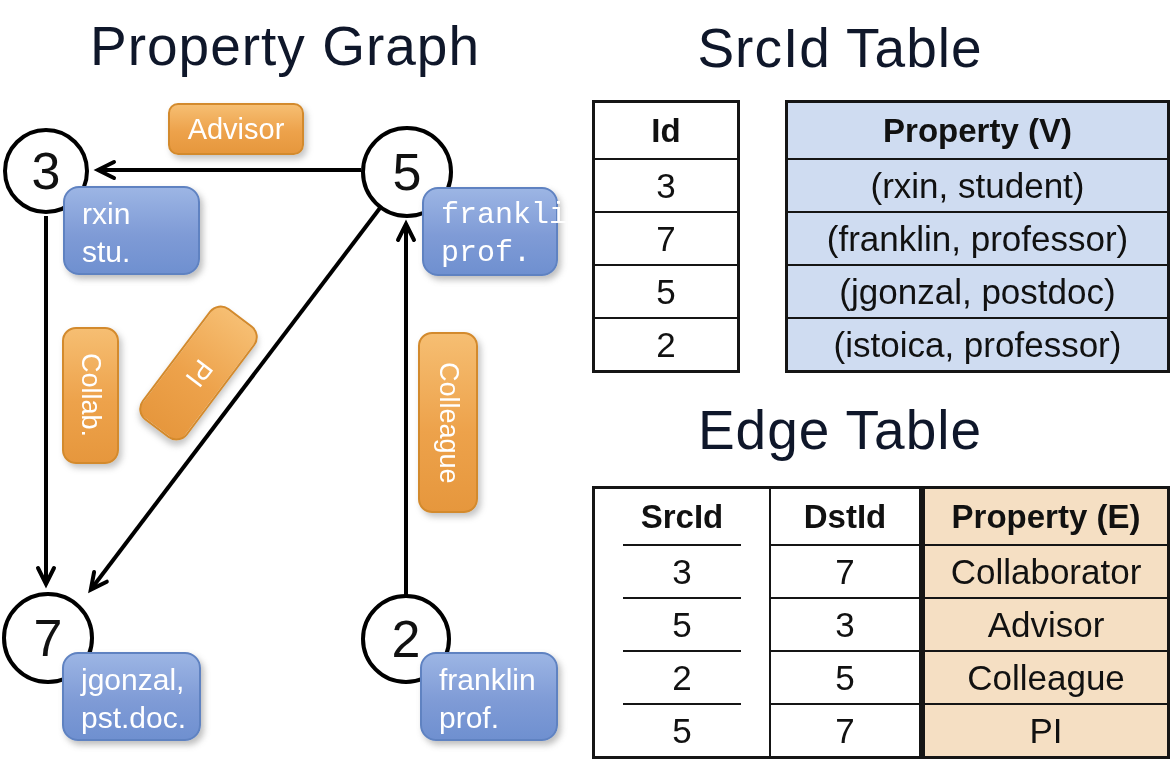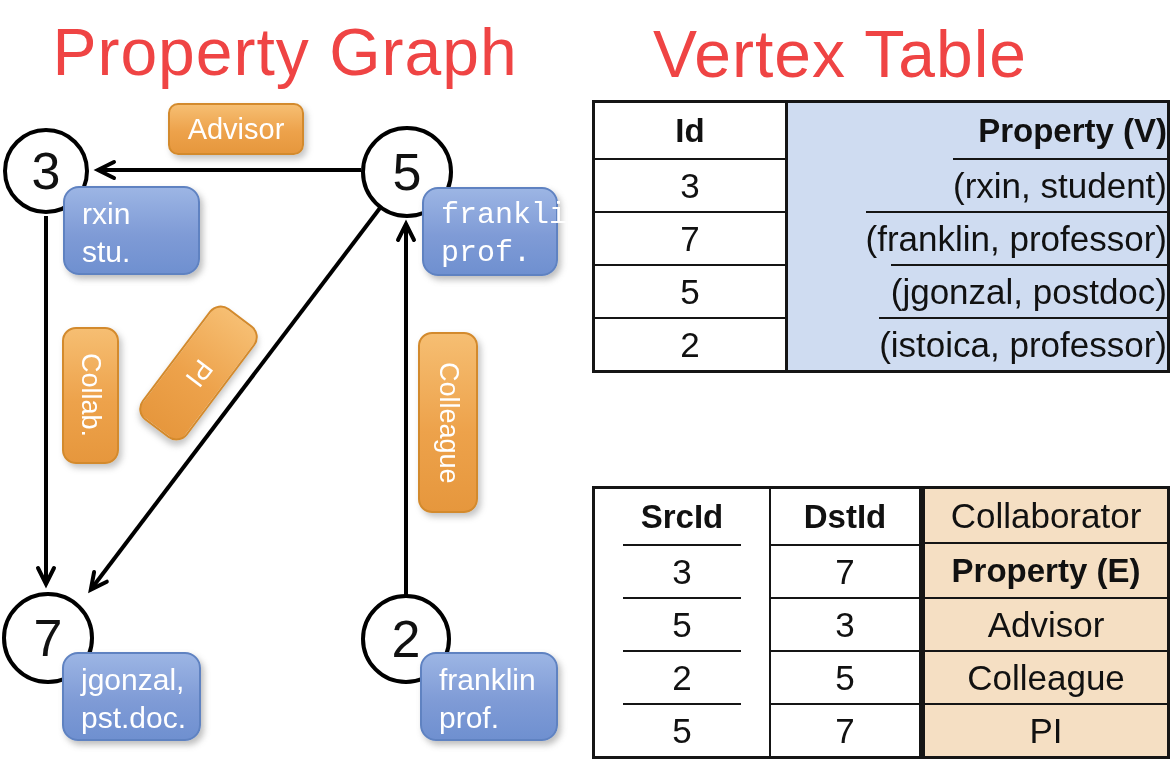--- a/index.html
+++ b/index.html
@@ -15,8 +15,8 @@
   #tables-panel{left:585px;}
 
   .big-title{
-    position:absolute; text-align:center; font-size:66px; letter-spacing:1px;
-    color:#ef4444; white-space:nowrap;
+    position:absolute; text-align:center; font-size:55px; letter-spacing:1px;
+    color:#0f172a; white-space:nowrap;
   }
 
   

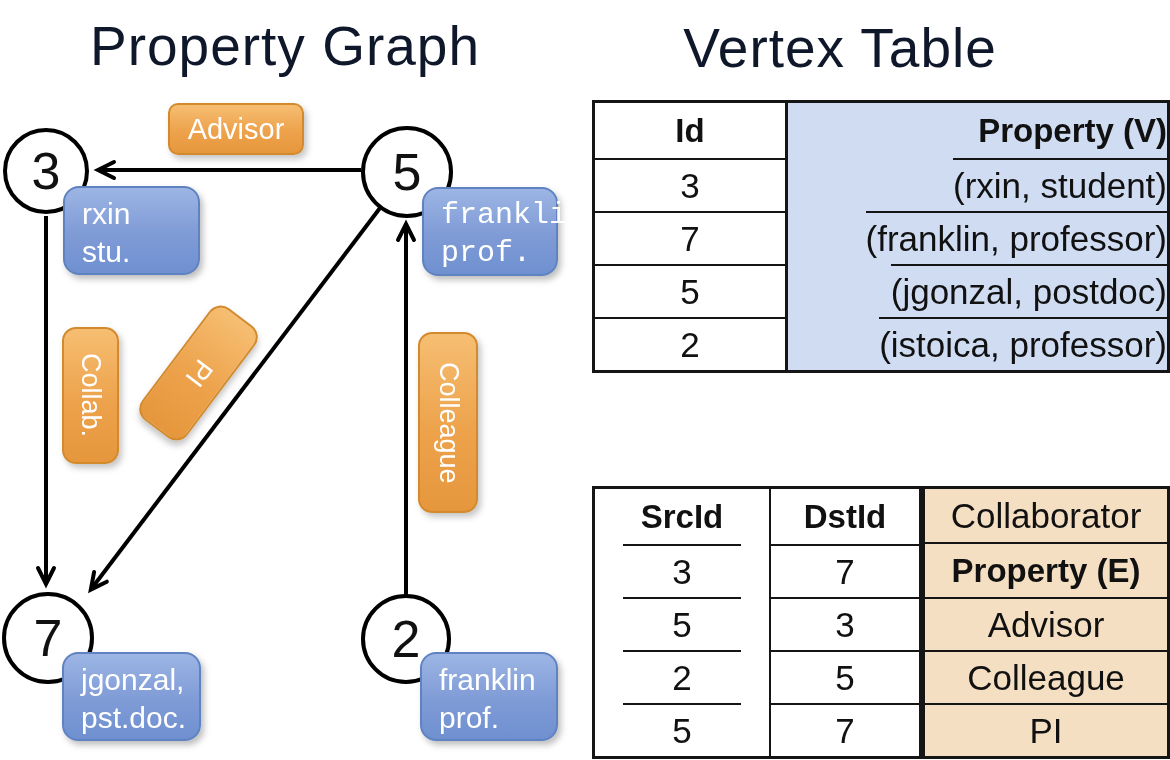--- a/index.html
+++ b/index.html
@@ -137,7 +137,7 @@
 
   <div id="tables-panel" class="panel">
 
-    <div class="big-title" style="left:0; width:510px; top:16px;">Vertex Table</div>
+    <div class="big-title" style="left:0; width:510px; top:16px;">SrcId Table</div>
 
     <div class="tcol" style="left:7px; top:100px; width:196px; height:273px;">
       <div class="cell hdr">Id</div>

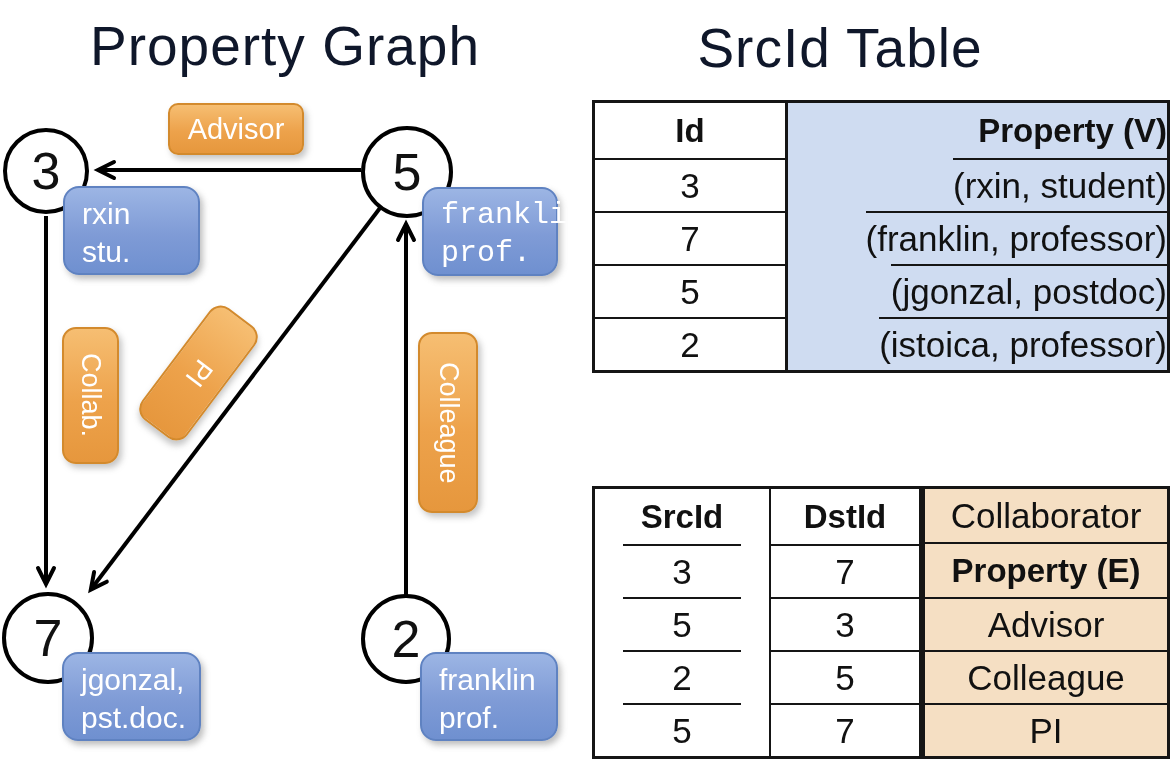--- a/index.html
+++ b/index.html
@@ -139,7 +139,7 @@
 
     <div class="big-title" style="left:0; width:510px; top:16px;">SrcId Table</div>
 
-    <div class="tcol" style="left:7px; top:100px; width:196px; height:273px;">
+    <div class="tcol" style="left:7px; top:100px; width:148px; height:273px;">
       <div class="cell hdr">Id</div>
       <div class="cell">3</div>
       <div class="cell">7</div>

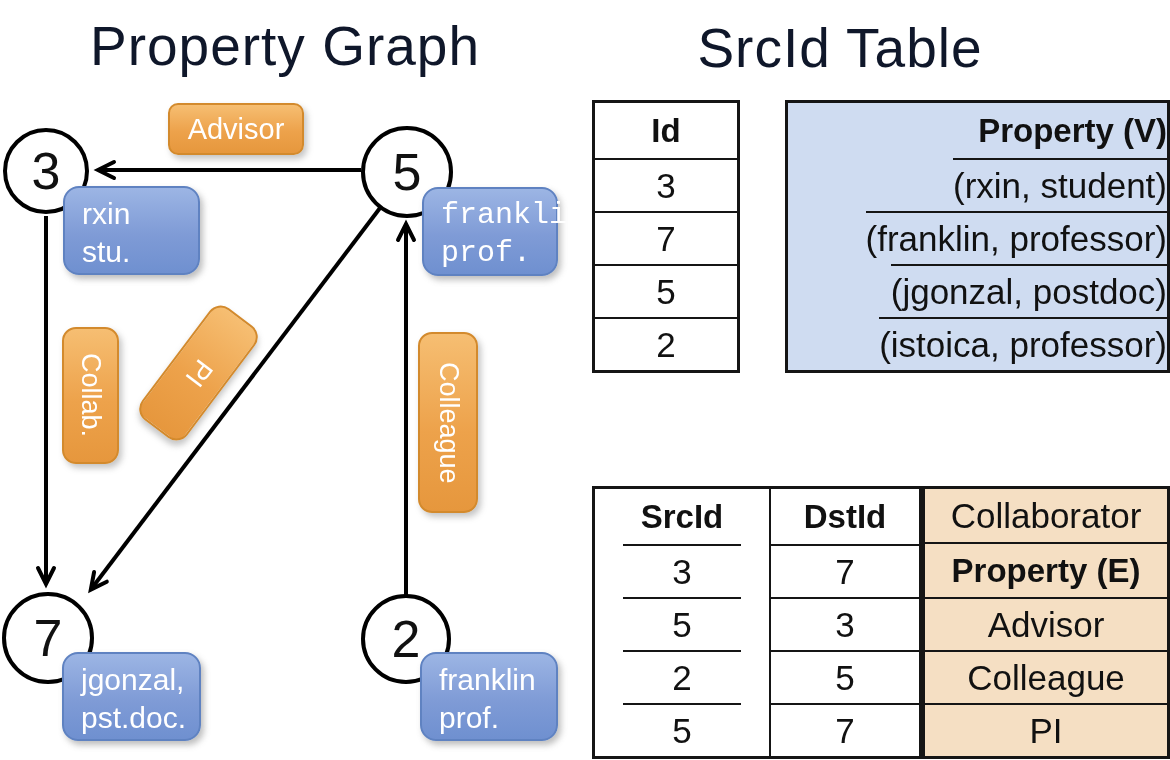--- a/index.html
+++ b/index.html
@@ -53,7 +53,7 @@
   }
   .tcol .cell.hdr{ flex:0 0 55px; font-weight:bold; font-size:33px; }
   .tcol .cell + .cell{ border-top:2px solid #151515; }
-  .bg-blue{ background:var(--vertex-col-bg,#cfdcf1);align-items:flex-end; }
+  .bg-blue{ background:var(--vertex-col-bg,#cfdcf1); }
   .bg-tan{ background:var(--edge-col-bg,#f5dfc3); }
 
   #etable-ids{

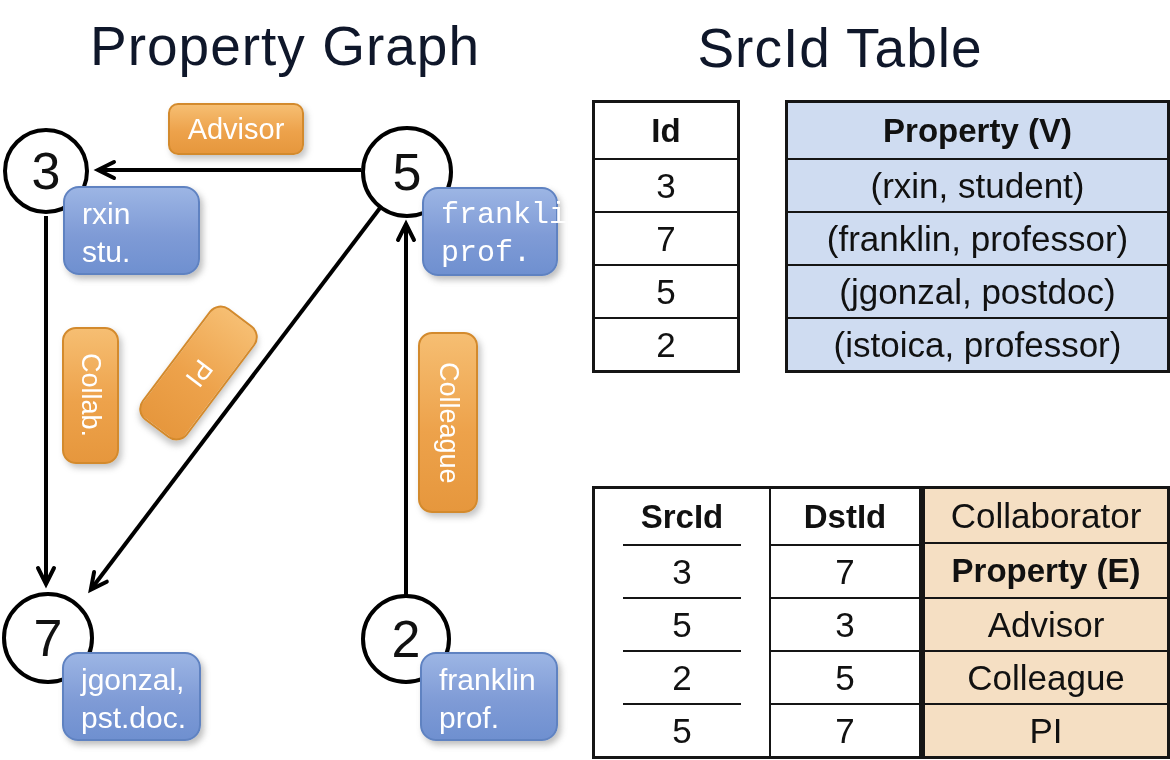--- a/index.html
+++ b/index.html
@@ -155,6 +155,7 @@
       <div class="cell bg-blue">(istoica, professor)</div>
     </div>
 
+    <div class="big-title" style="left:0; width:510px; top:398px;">Edge Table</div>
 
     <div id="etable-ids" style="left:7px; top:486px; width:330px; height:273px;">
       <div class="e-cell hdr">SrcId</div>

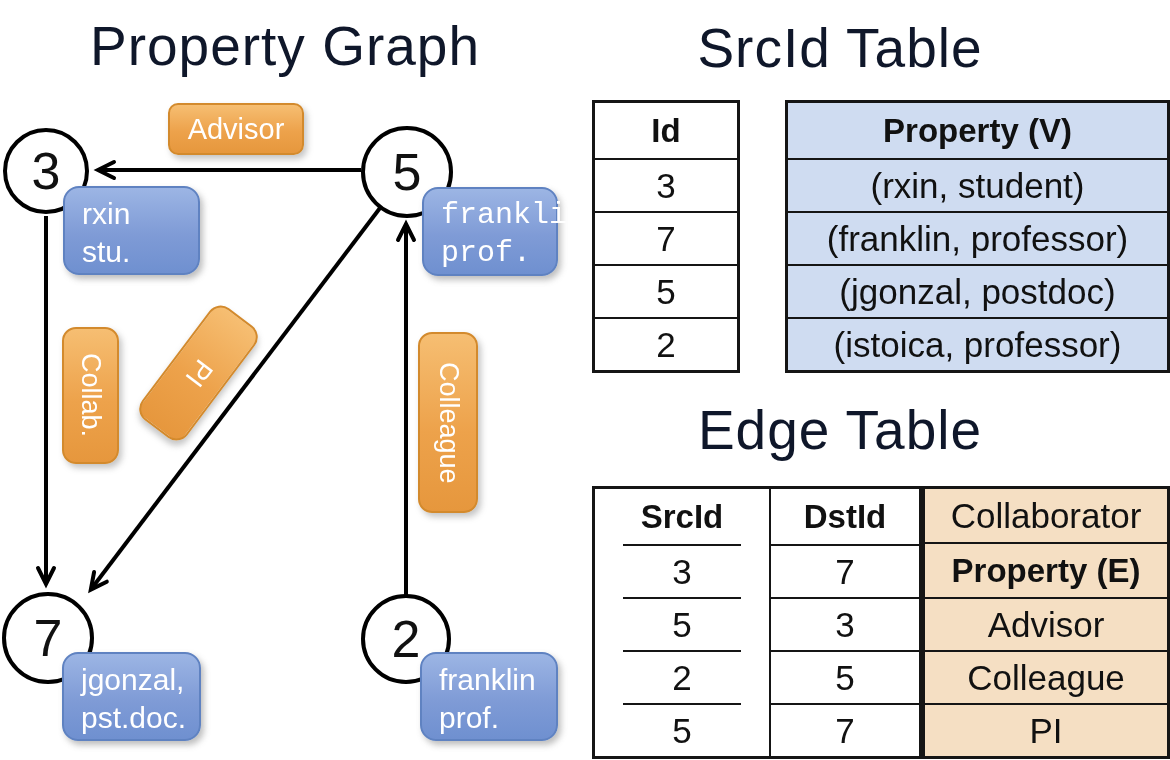--- a/index.html
+++ b/index.html
@@ -171,8 +171,8 @@
     </div>
 
     <div class="tcol bg-tan" style="left:337px; top:486px; width:248px; height:273px;">
+      <div class="cell hdr bg-tan">Property (E)</div>
       <div class="cell bg-tan">Collaborator</div>
-      <div class="cell hdr bg-tan">Property (E)</div>
       <div class="cell bg-tan">Advisor</div>
       <div class="cell bg-tan">Colleague</div>
       <div class="cell bg-tan">PI</div>

